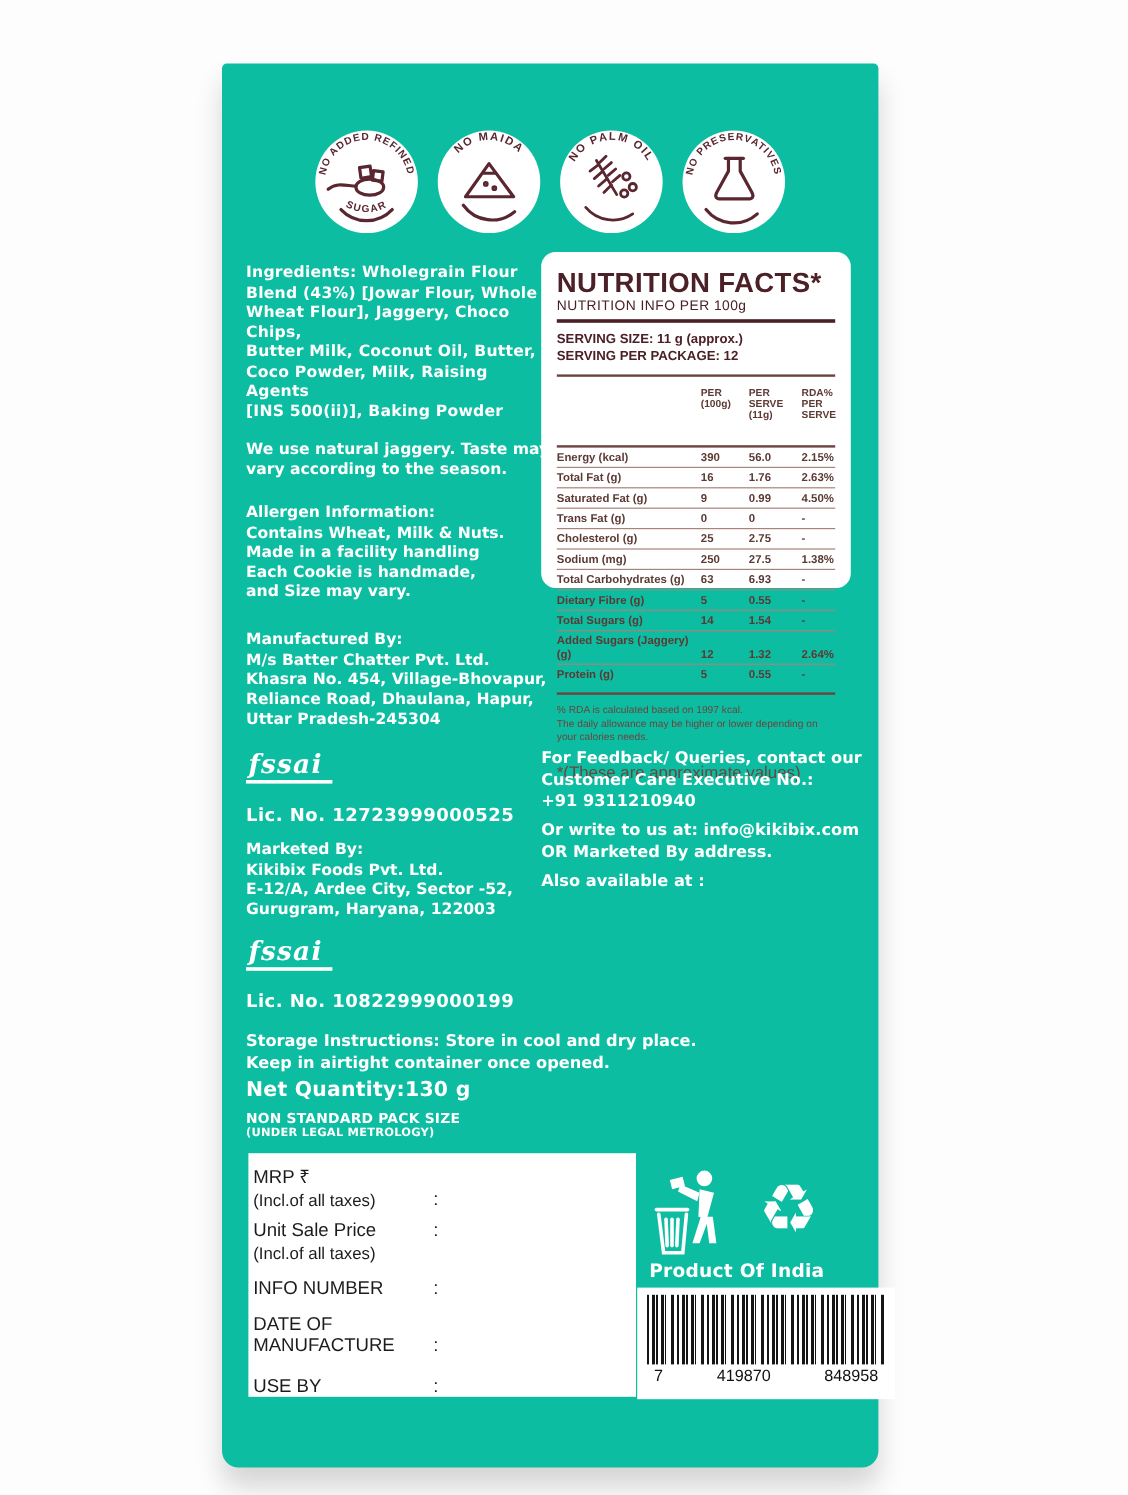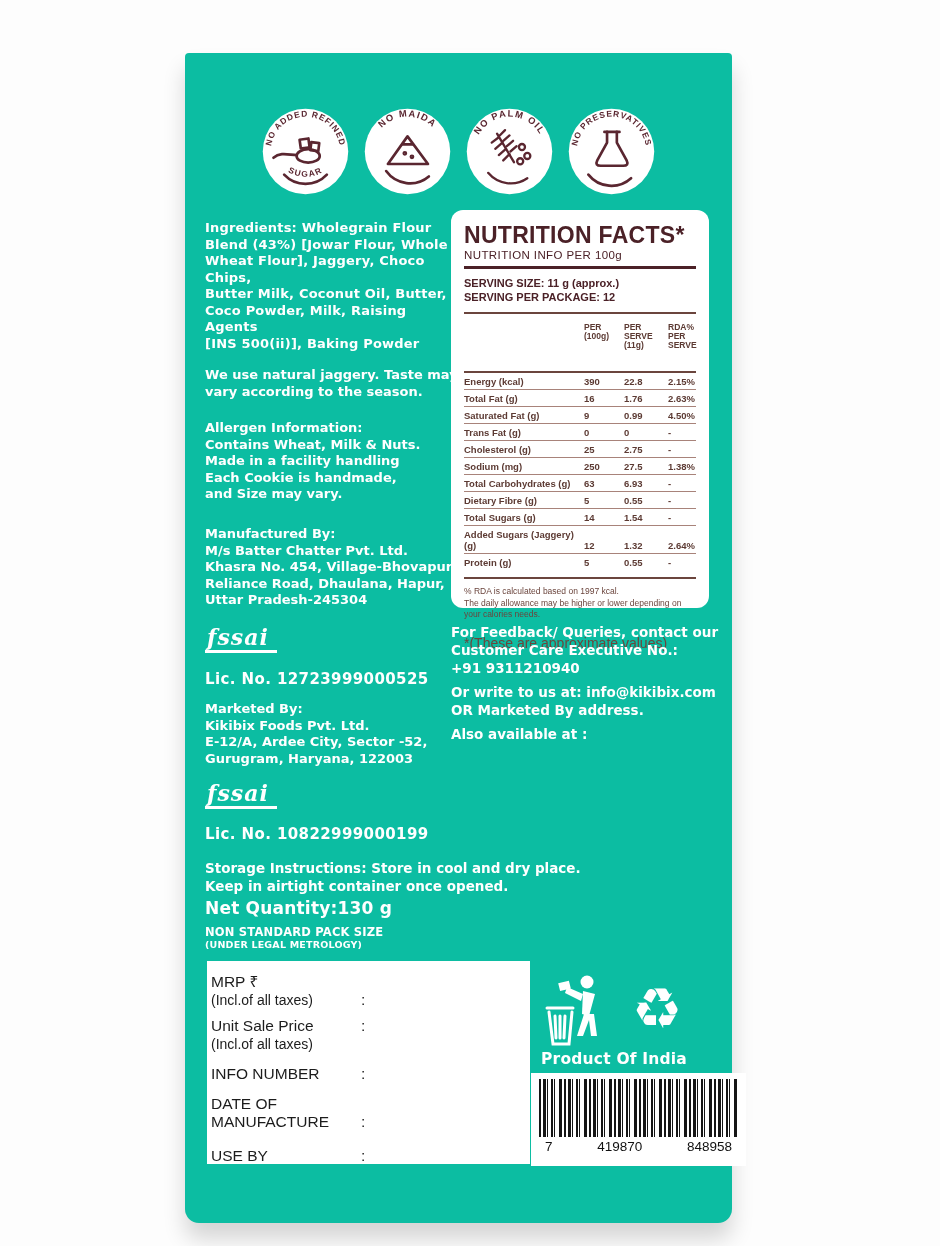--- a/index.html
+++ b/index.html
@@ -33,7 +33,7 @@
   .packsize .sub{font-size:9.5px;font-weight:600;}
 
   
-  .nf-card{position:absolute;left:266px;top:157px;width:258px;height:398px;background:#ffffff;
+  .nf-card{position:absolute;left:266px;top:157px;width:258px;height:280px;background:#ffffff;
            border-radius:12px;padding:12px 13px;box-sizing:border-box;color:#5c3a33;
            font-family:"Liberation Sans",sans-serif;}
   .nf-title{font-size:23px;font-weight:bold;color:#4b2127;letter-spacing:.3px;}

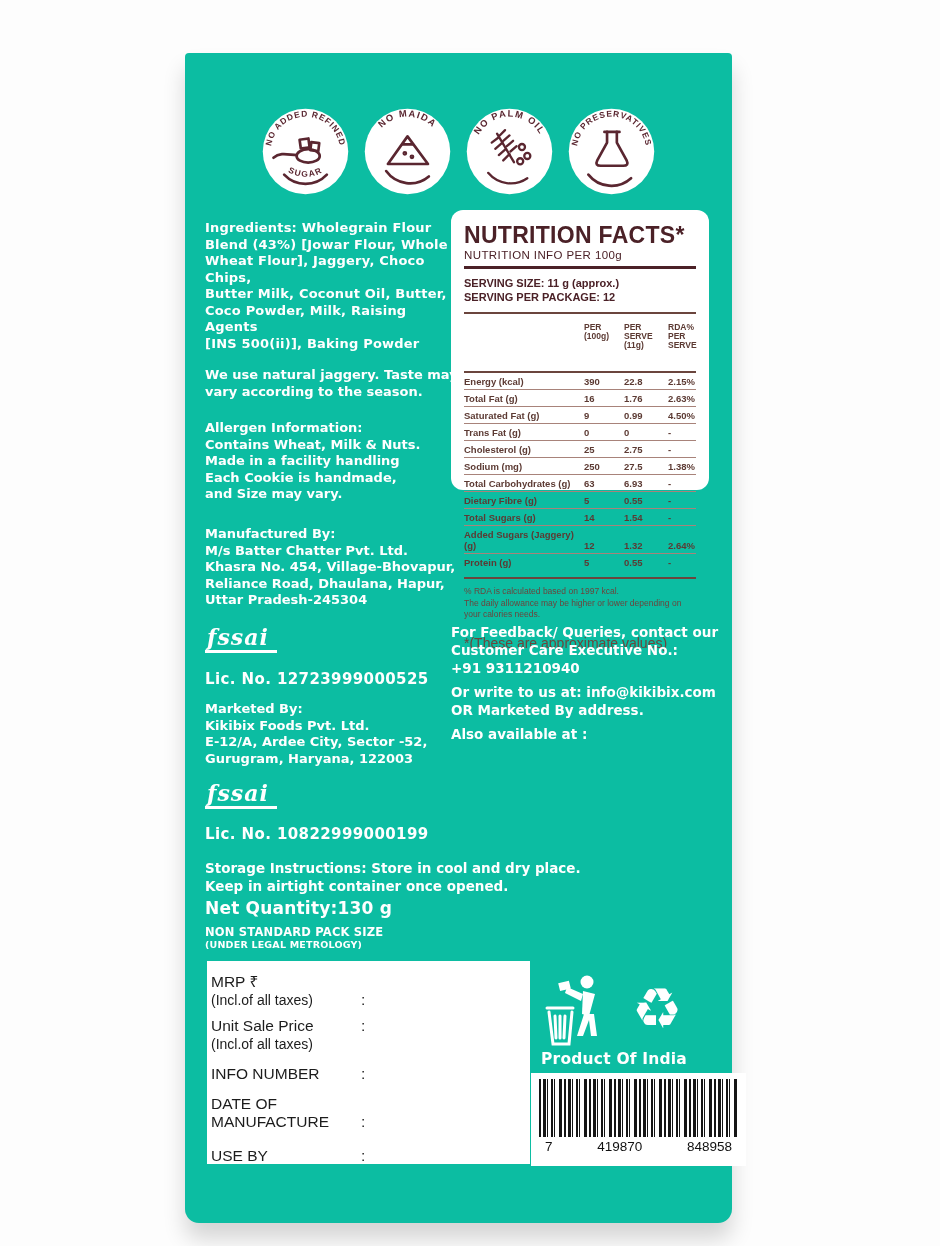--- a/index.html
+++ b/index.html
@@ -226,7 +226,7 @@
         <div class="nf-row first">
           <span>Energy (kcal)</span>
             <span>390</span>
-            <span>22.8</span>
+            <span>56.0</span>
             <span>2.15%</span>
         </div>
         <div class="nf-row">

